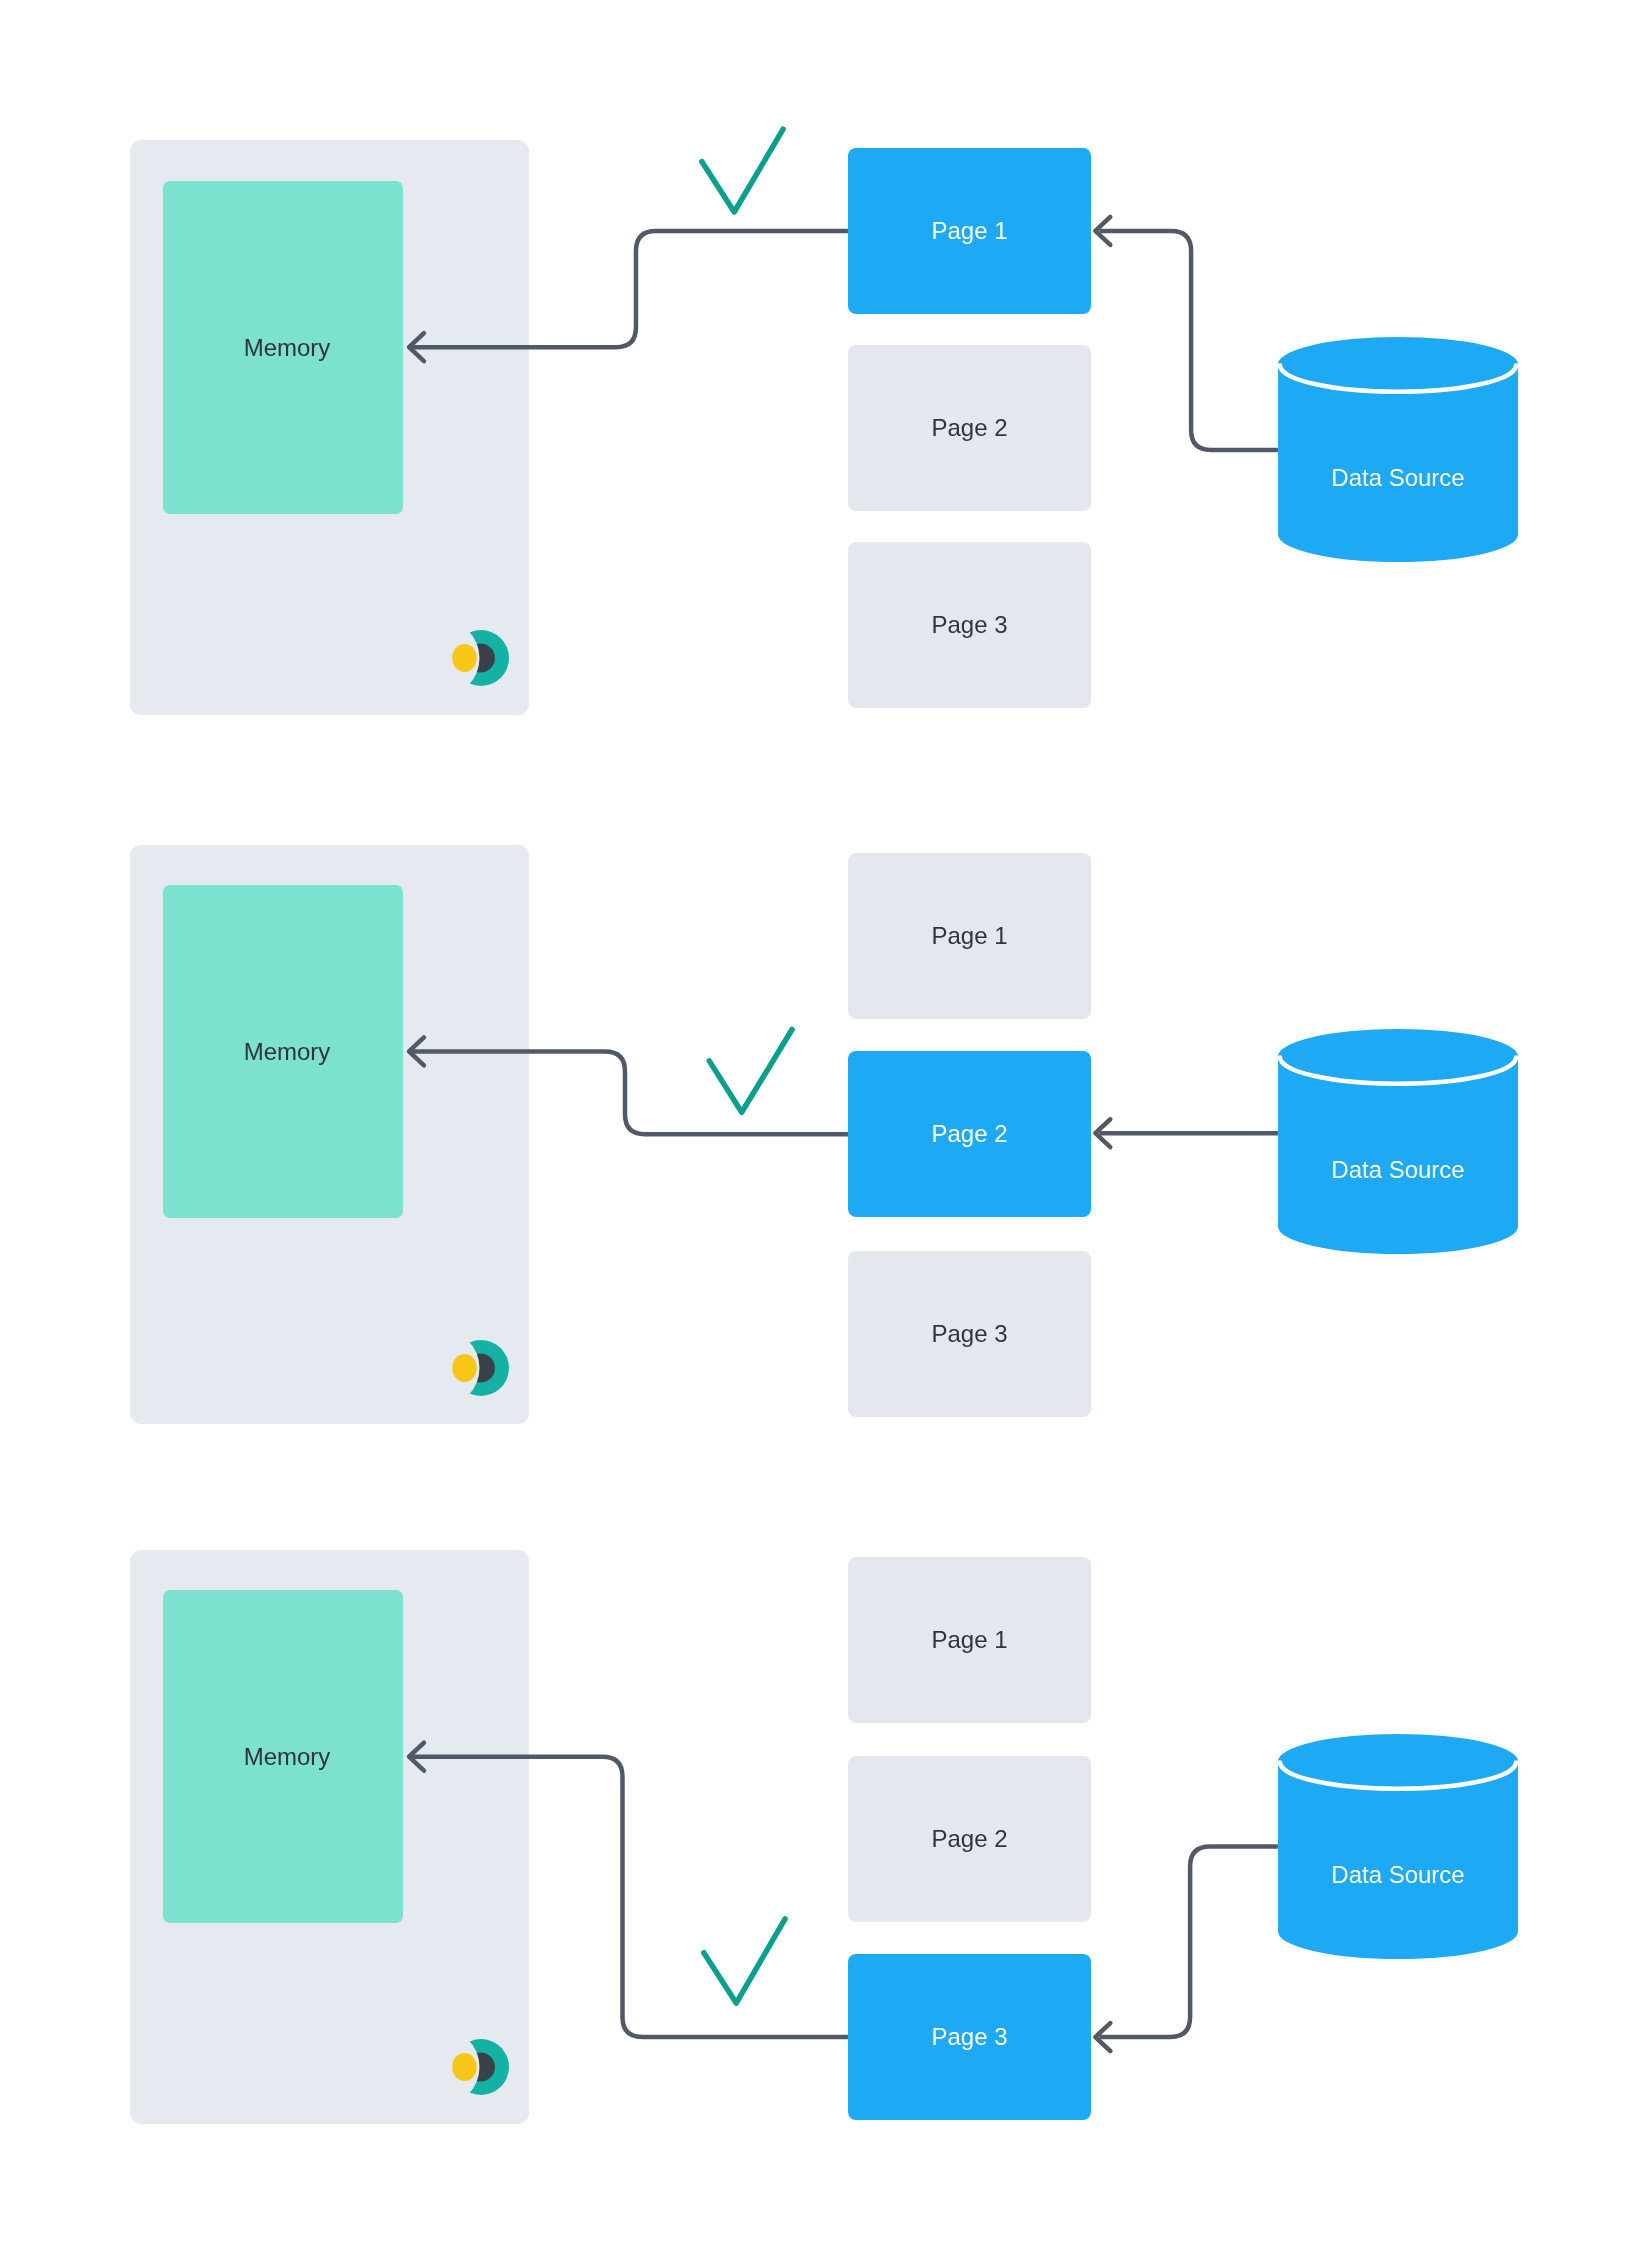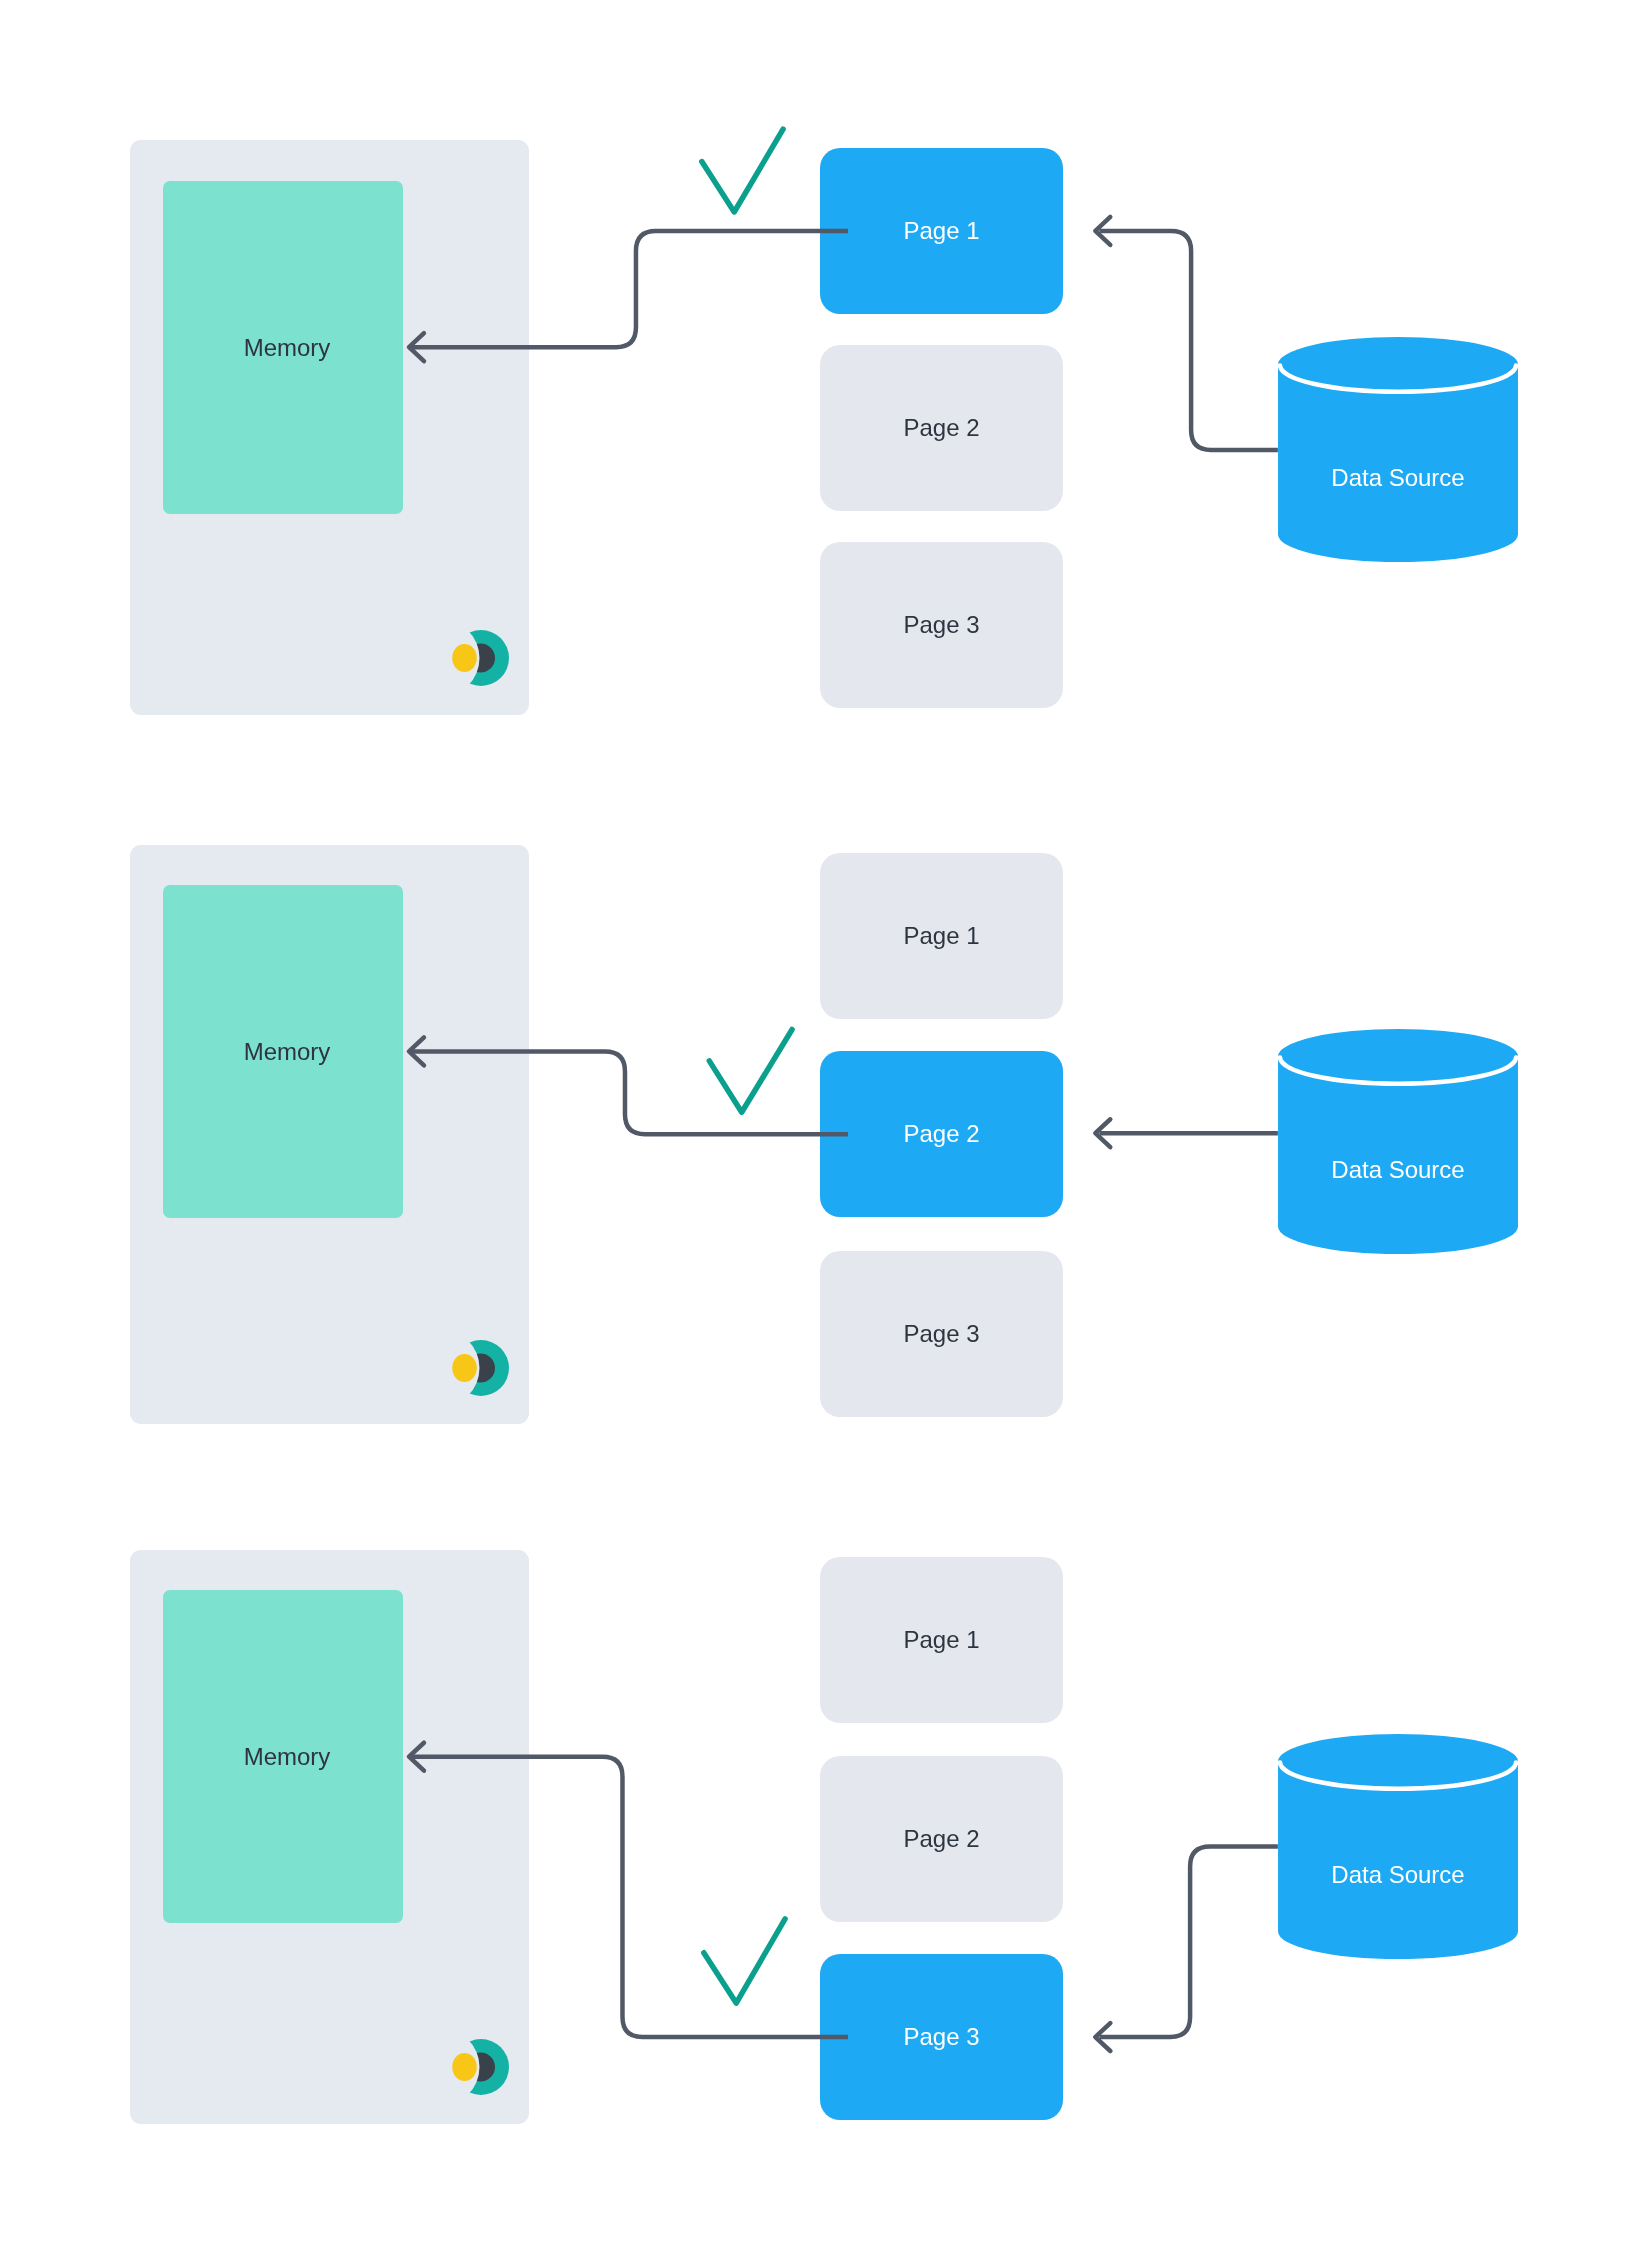--- a/index.html
+++ b/index.html
@@ -33,9 +33,9 @@
     font-size:24px;color:var(--text-dark);margin-left:8px;
   }
   .page{
-    position:absolute;background:var(--page-gray);border-radius:20px;
+    position:absolute;background:var(--page-gray);border-radius:8px;
     display:flex;align-items:center;justify-content:center;
-    width:243px;height:166px;left:820px;
+    width:243px;height:166px;left:848px;
   }
   .page .lbl{font-size:24px;color:var(--text-dark);}
   .page.active{background:var(--accent-blue);}

